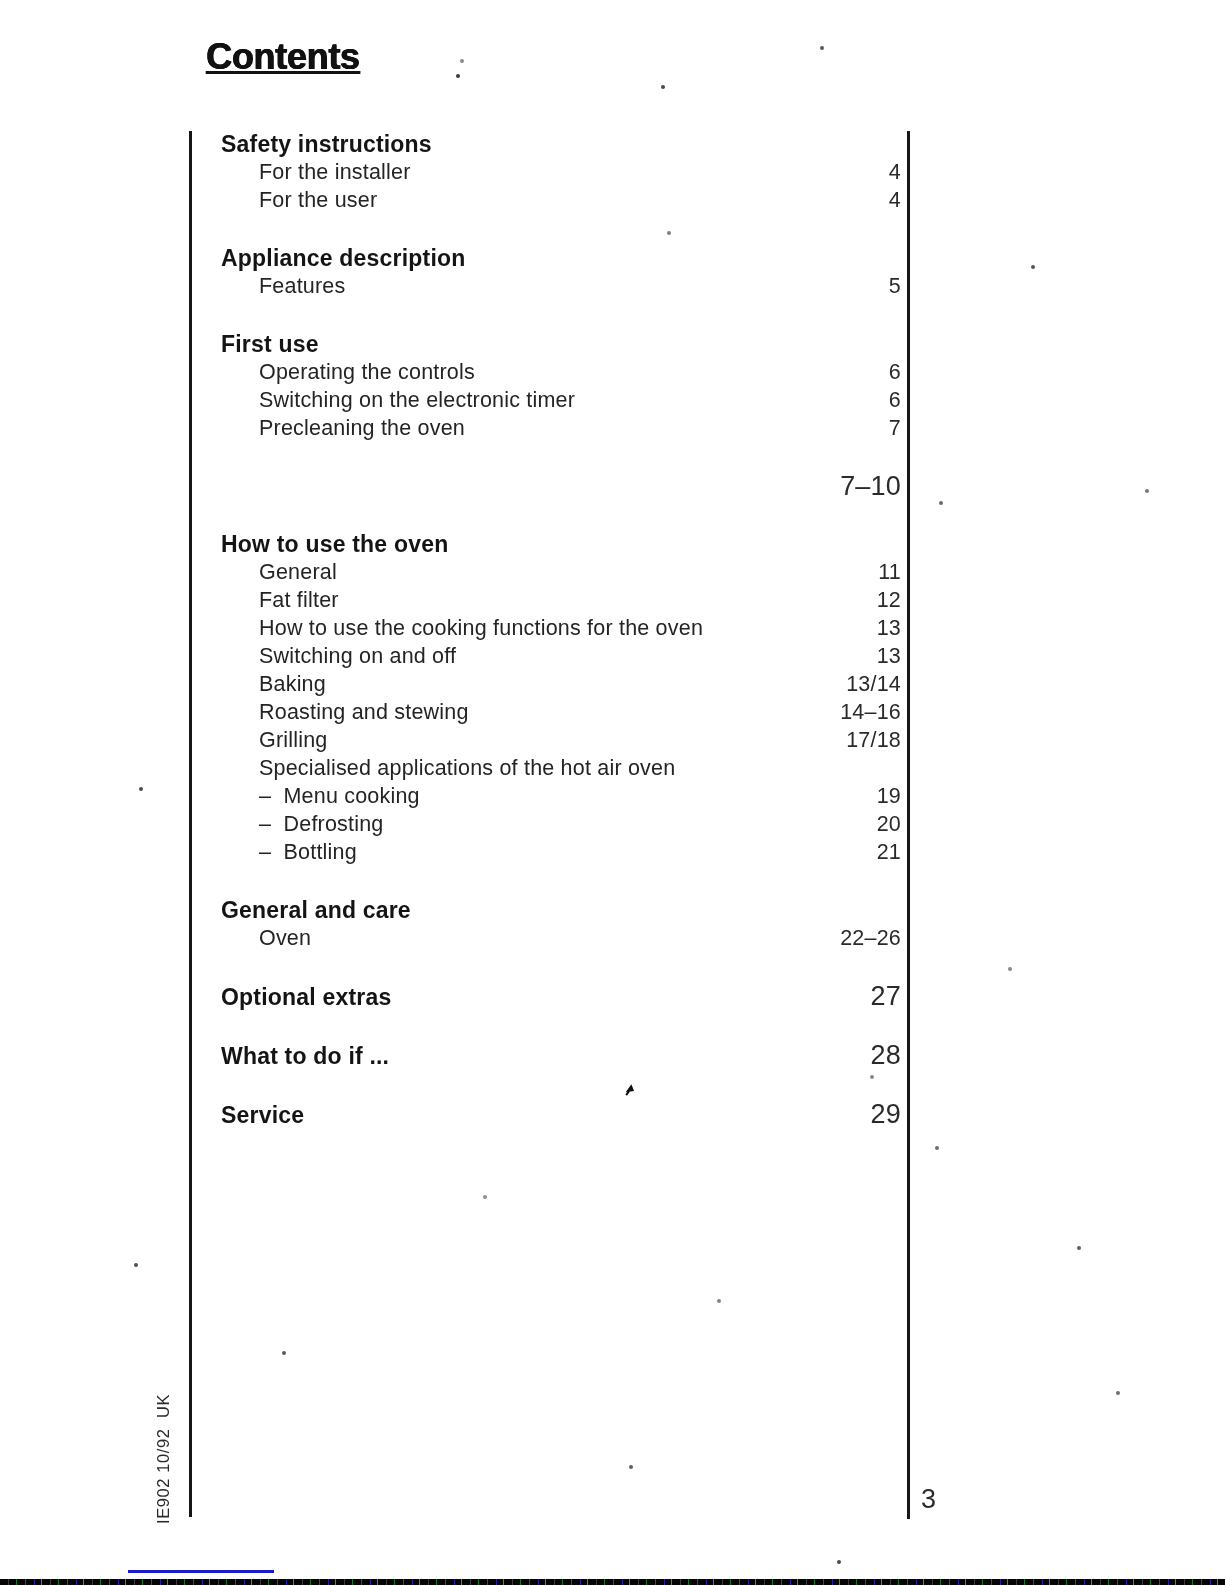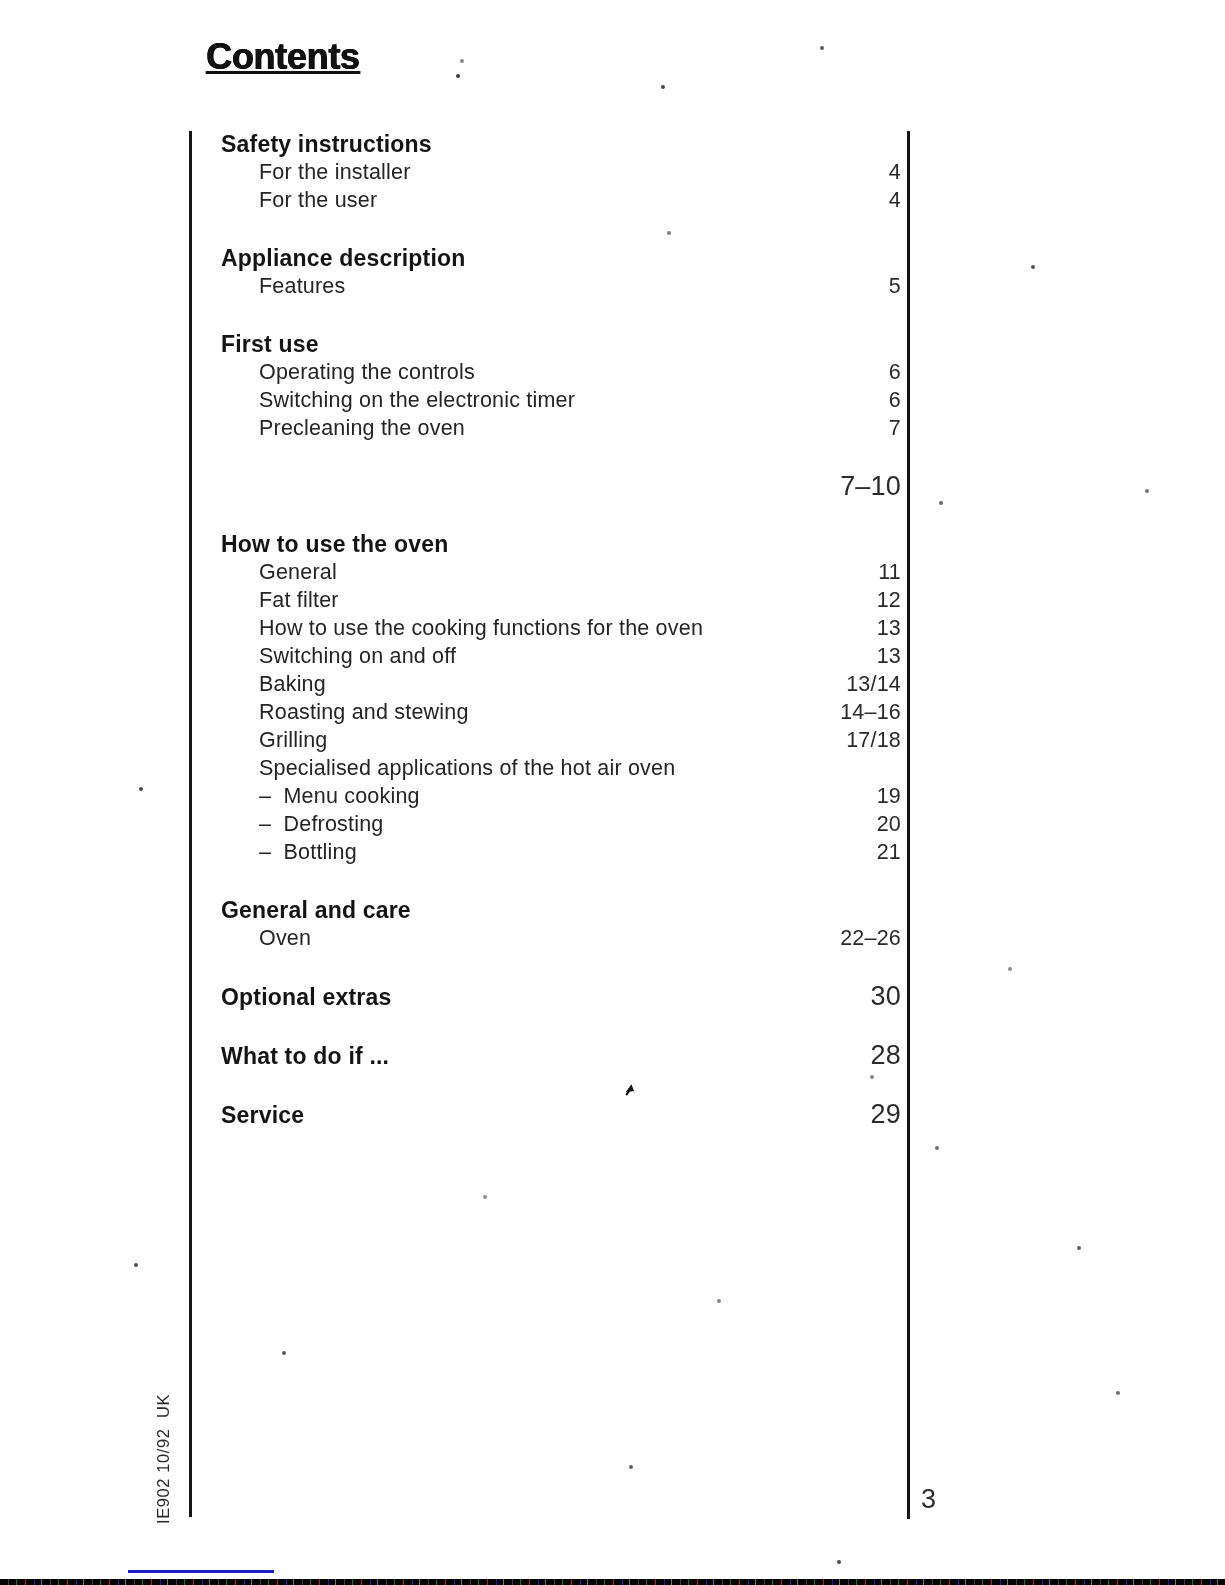--- a/index.html
+++ b/index.html
@@ -267,7 +267,7 @@
       <div class="toc-section">
         <div class="toc-row heading">
           <span class="lbl">Optional extras</span>
-          <span class="pg">30</span>
+          <span class="pg">27</span>
         </div>
       </div>
       <div class="toc-section">

